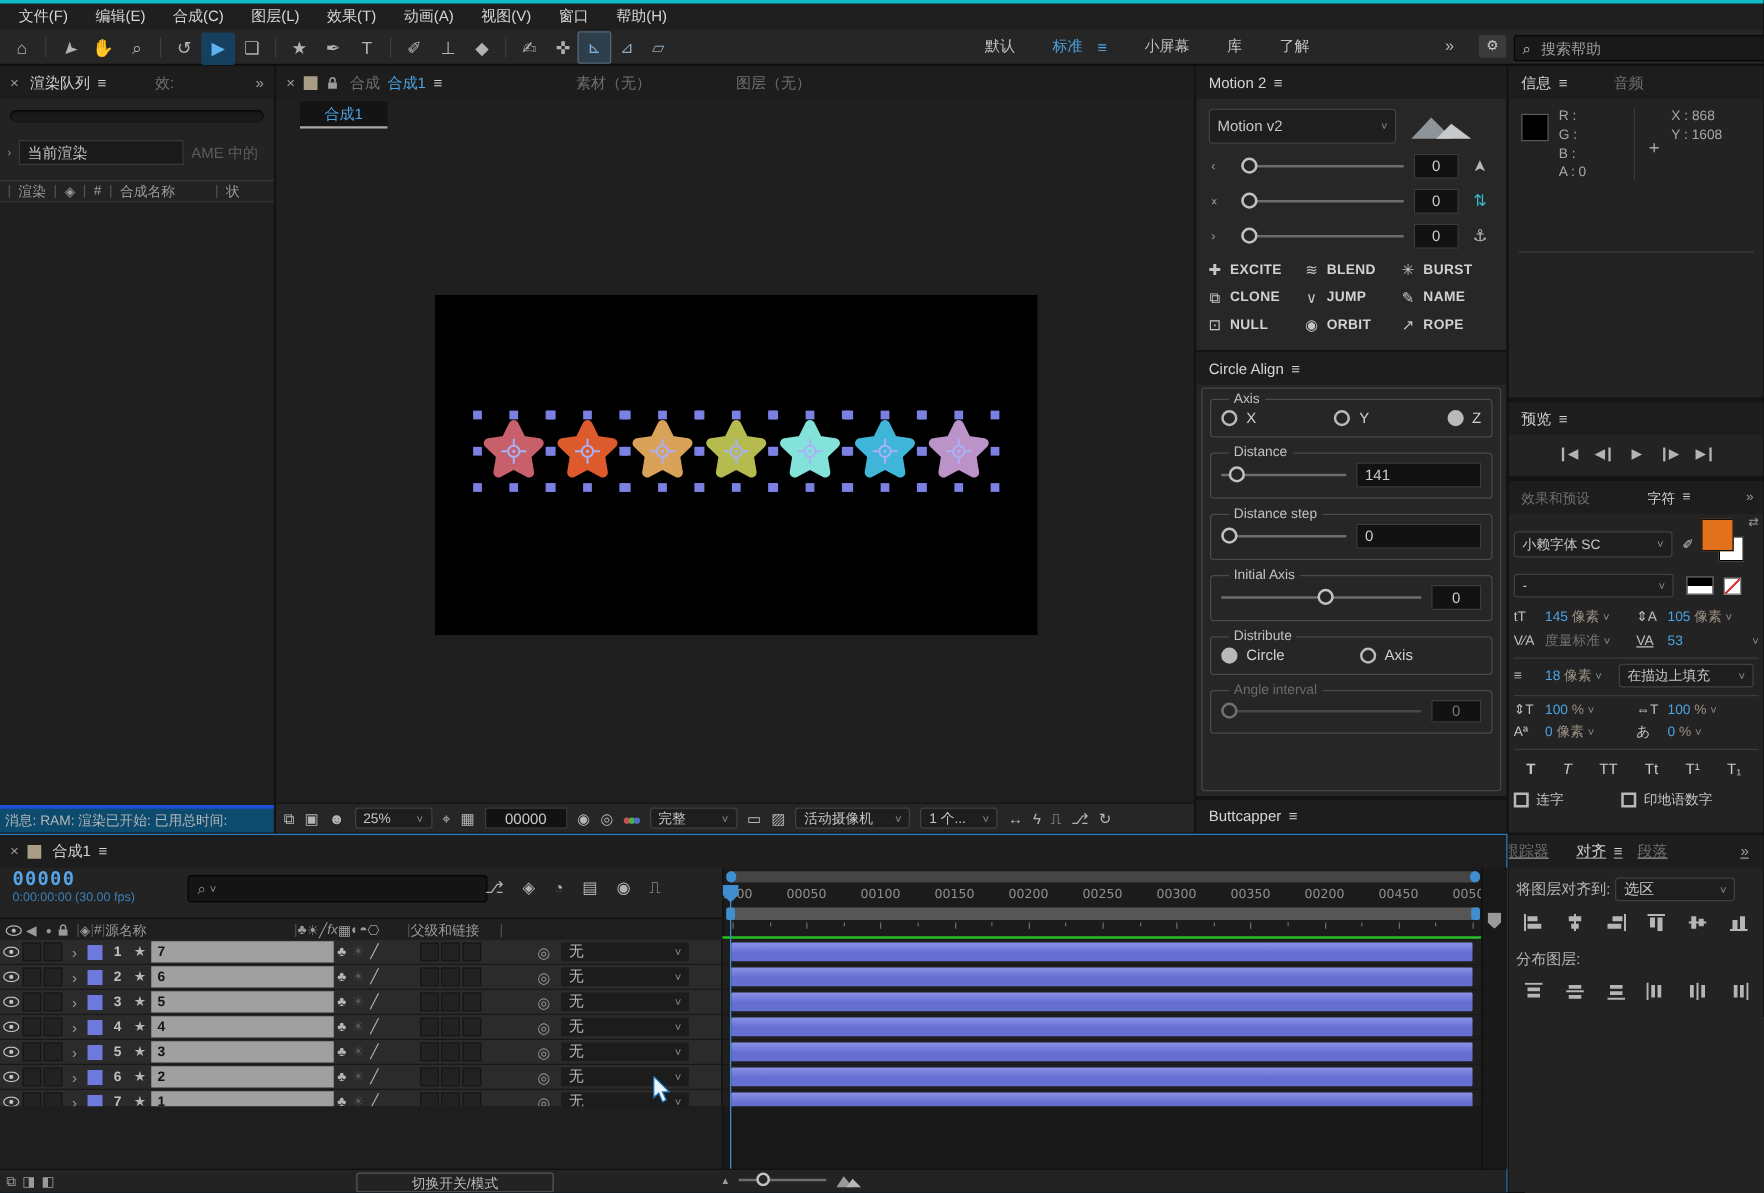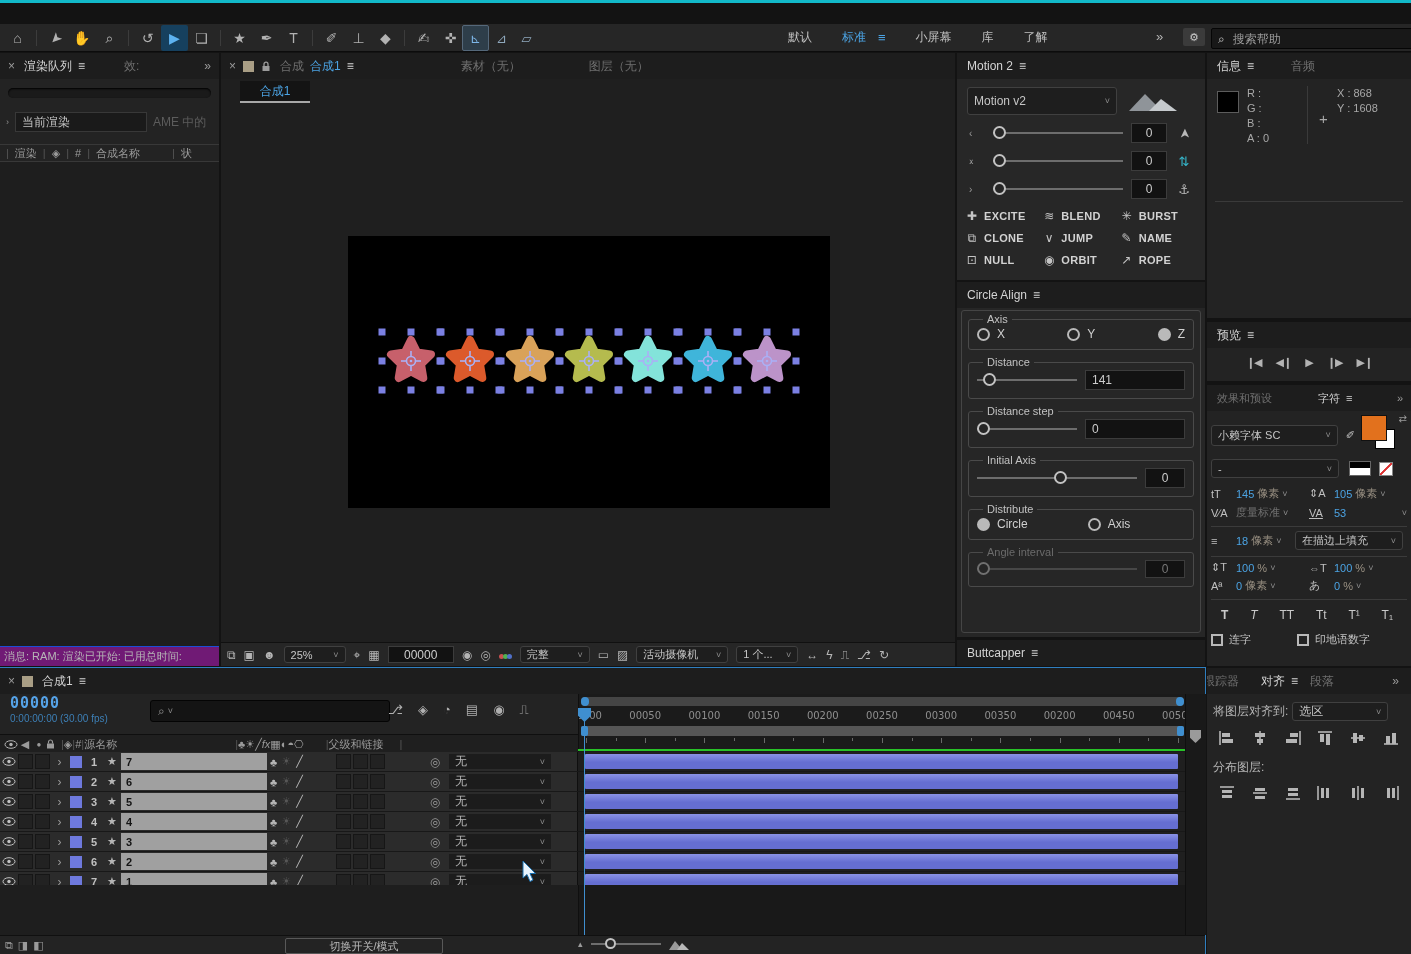--- a/index.html
+++ b/index.html
@@ -162,6 +162,17 @@
 
   <div id="accent" class="p" style="background: rgb(18, 185, 201);"></div>
 
+  <div id="menubar" class="p">
+      <span class="menu-item">文件(F)</span>
+      <span class="menu-item">编辑(E)</span>
+      <span class="menu-item">合成(C)</span>
+      <span class="menu-item">图层(L)</span>
+      <span class="menu-item">效果(T)</span>
+      <span class="menu-item">动画(A)</span>
+      <span class="menu-item">视图(V)</span>
+      <span class="menu-item">窗口</span>
+      <span class="menu-item">帮助(H)</span>
+    </div>
 
   <div id="toolbar" class="p">
     <div id="tools"><span class="tool">⌂</span><span class="tdiv"></span><span class="tool" style="transform:scaleX(-1) rotate(45deg)">➤</span><span class="tool">✋</span><span class="tool">⌕</span><span class="tdiv"></span><span class="tool">↺</span><span class="tool on">▶</span><span class="tool">❏</span><span class="tdiv"></span><span class="tool">★</span><span class="tool">✒</span><span class="tool">T</span><span class="tdiv"></span><span class="tool">✐</span><span class="tool">⊥</span><span class="tool">◆</span><span class="tdiv"></span><span class="tool">✍</span><span class="tool">✜</span>

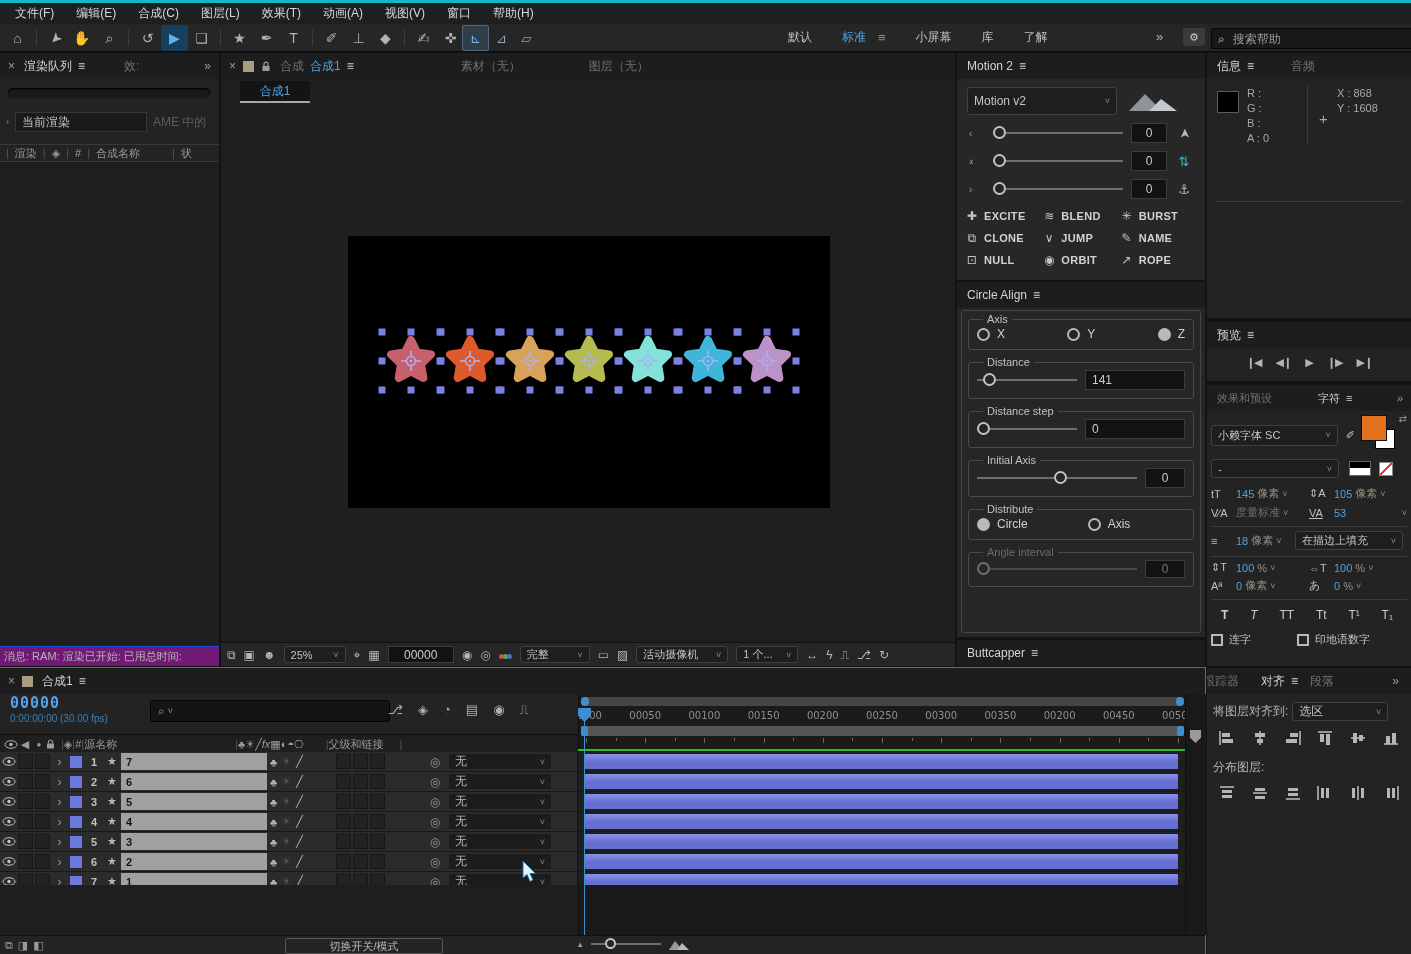--- a/index.html
+++ b/index.html
@@ -57,7 +57,7 @@
   #rq-ame{color:#5c5c5c;width:58px;overflow:hidden;white-space:nowrap;}
   #rq-cols{display:flex;align-items:center;gap:6px;height:16px;margin-top:12px;border-top:1px solid #383838;border-bottom:1px solid #383838;color:#9a9a9a;font-size:11px;padding-left:6px;}
   #rq-empty{flex:1;background:#1e1e1e;}
-  #rq-msg{height:19px;background:#701a75;border-top:1px solid #1d4ed8;display:flex;align-items:center;padding-left:4px;color:#b6b6b6;font-size:11px;white-space:nowrap;overflow:hidden;}
+  #rq-msg{height:19px;background:#0c4a6e;border-top:3px solid #1d4ed8;display:flex;align-items:center;padding-left:4px;color:#b6b6b6;font-size:11px;white-space:nowrap;overflow:hidden;}
   .cdiv{color:#555;}
   
   #viewer{left:221px;top:53px;width:734px;height:613px;background:#1f1f1f;display:flex;flex-direction:column;}

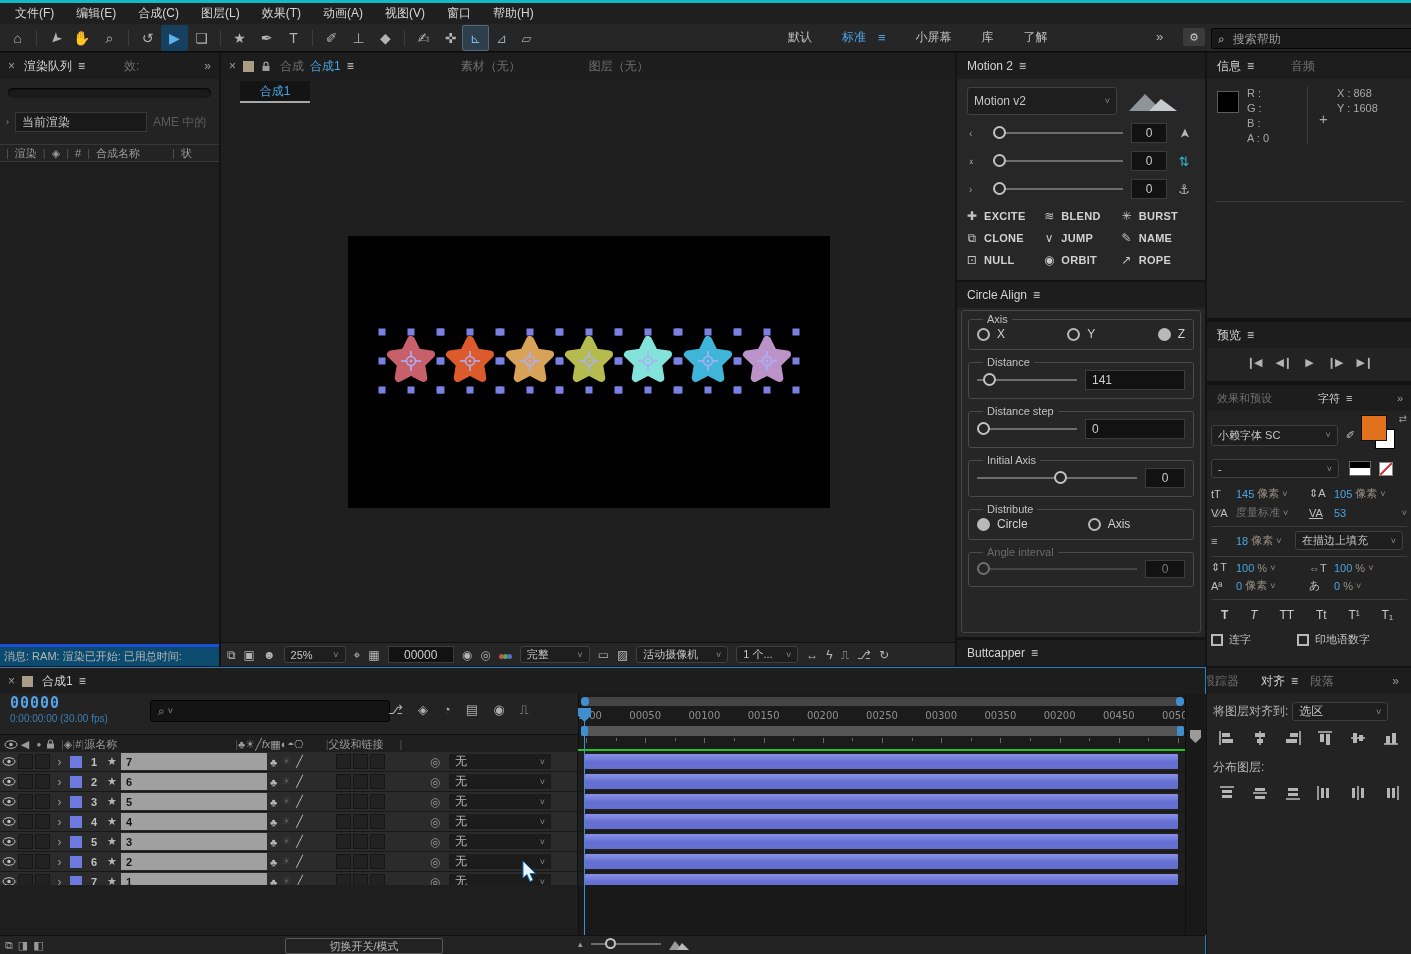--- a/index.html
+++ b/index.html
@@ -100,7 +100,7 @@
   .cbrow{display:flex;align-items:center;gap:6px;color:#c3c3c3;}
   
   #alignp{left:1207px;top:668px;width:204px;height:286px;background:#232323;}
-  #al-tabs{padding-left:0;}
+  #al-tabs{padding-left:0;text-decoration:underline;}
   .al-row{display:flex;justify-content:space-between;margin:8px 8px 0;}
   .albtn{width:24px;height:18px;display:flex;align-items:center;justify-content:center;}
   

